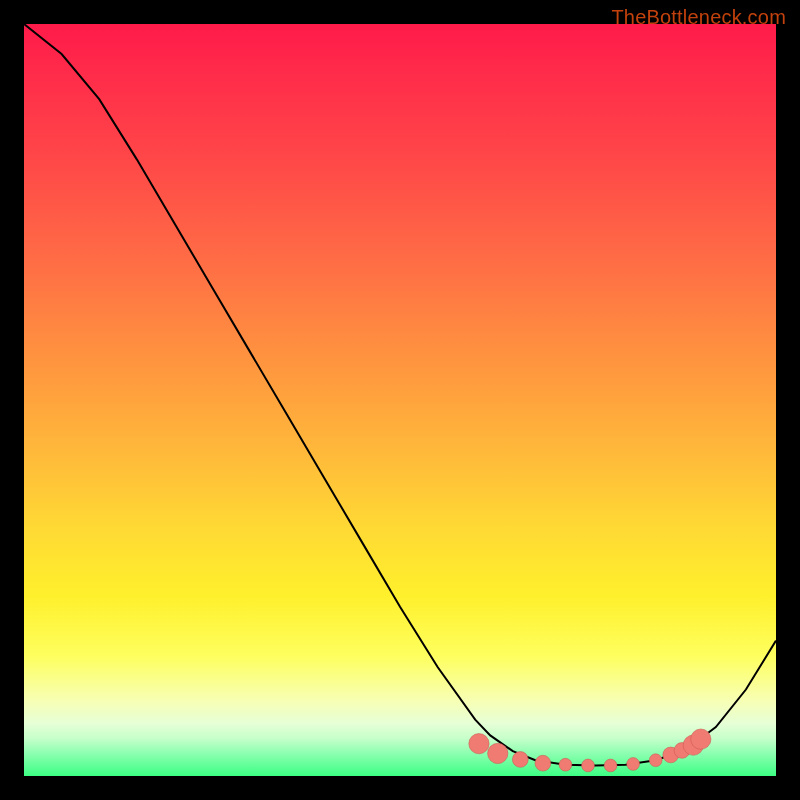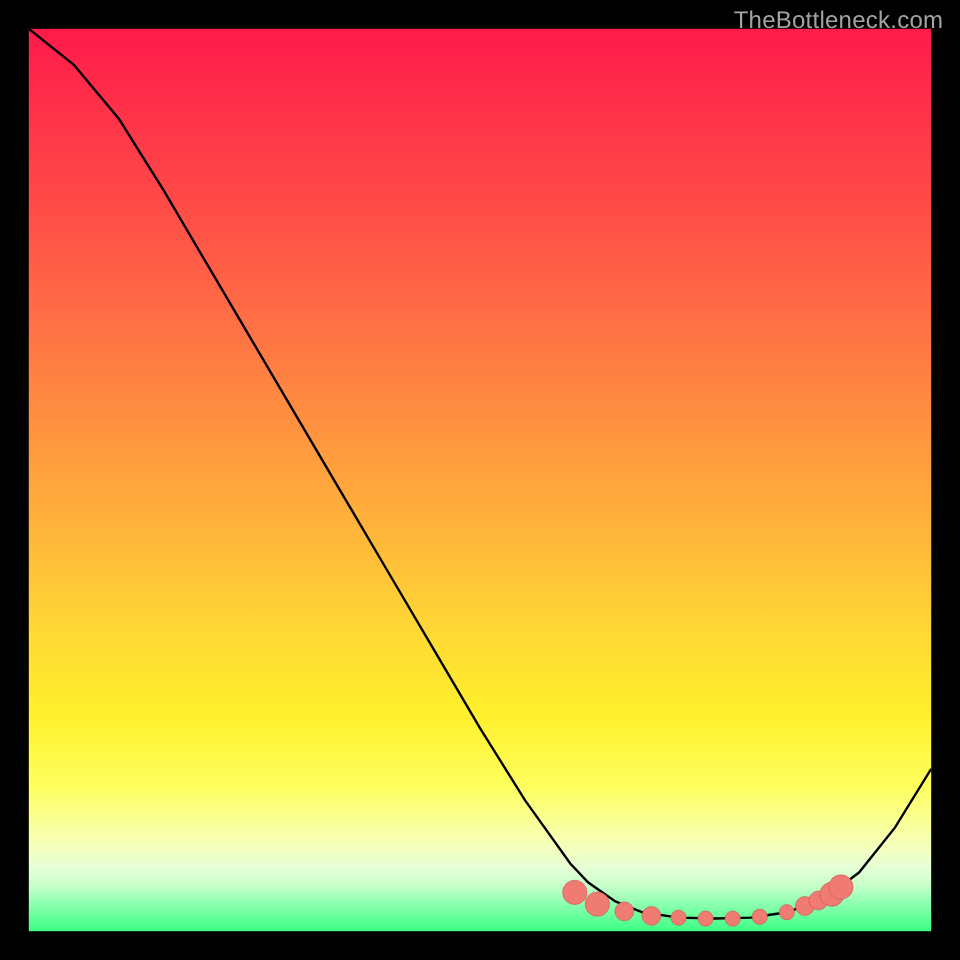--- a/index.html
+++ b/index.html
@@ -54,7 +54,7 @@
     position: absolute;
     top: 6px;
     right: 14px;
-    color: #a3a3a3;
+    color: #c2410c;
     font-family: Arial, Helvetica, sans-serif;
     font-size: 20px;
     letter-spacing: 0.2px;

